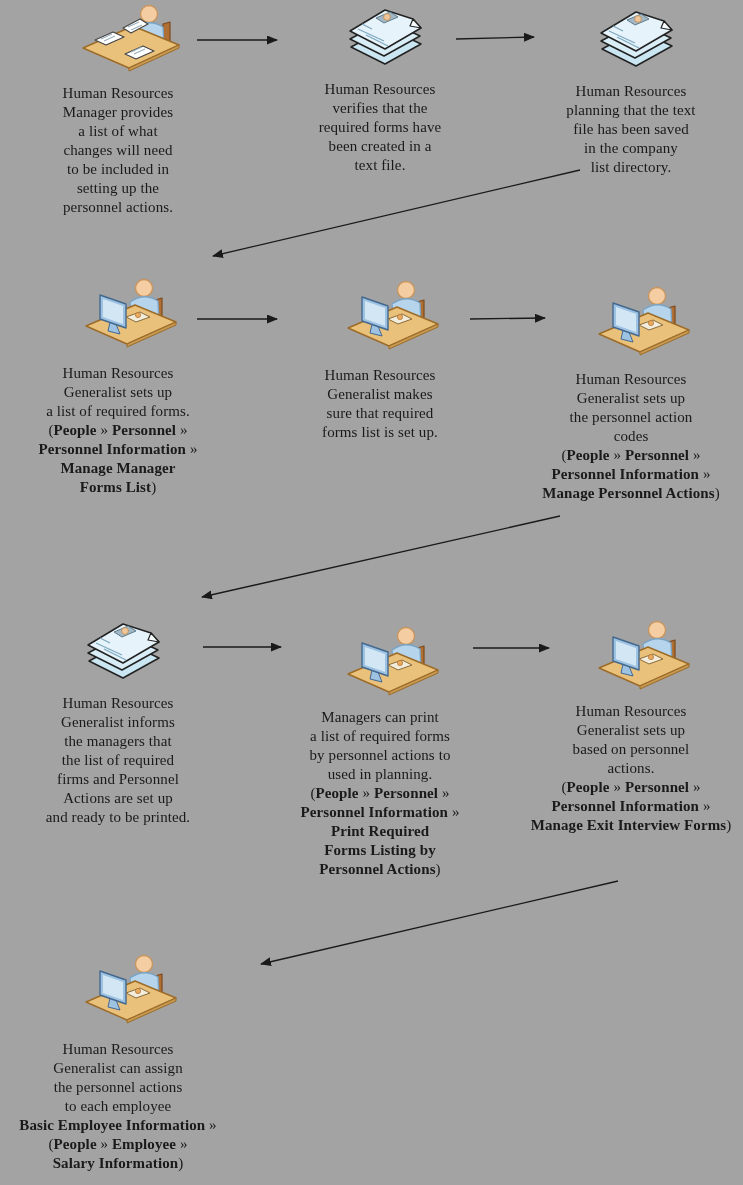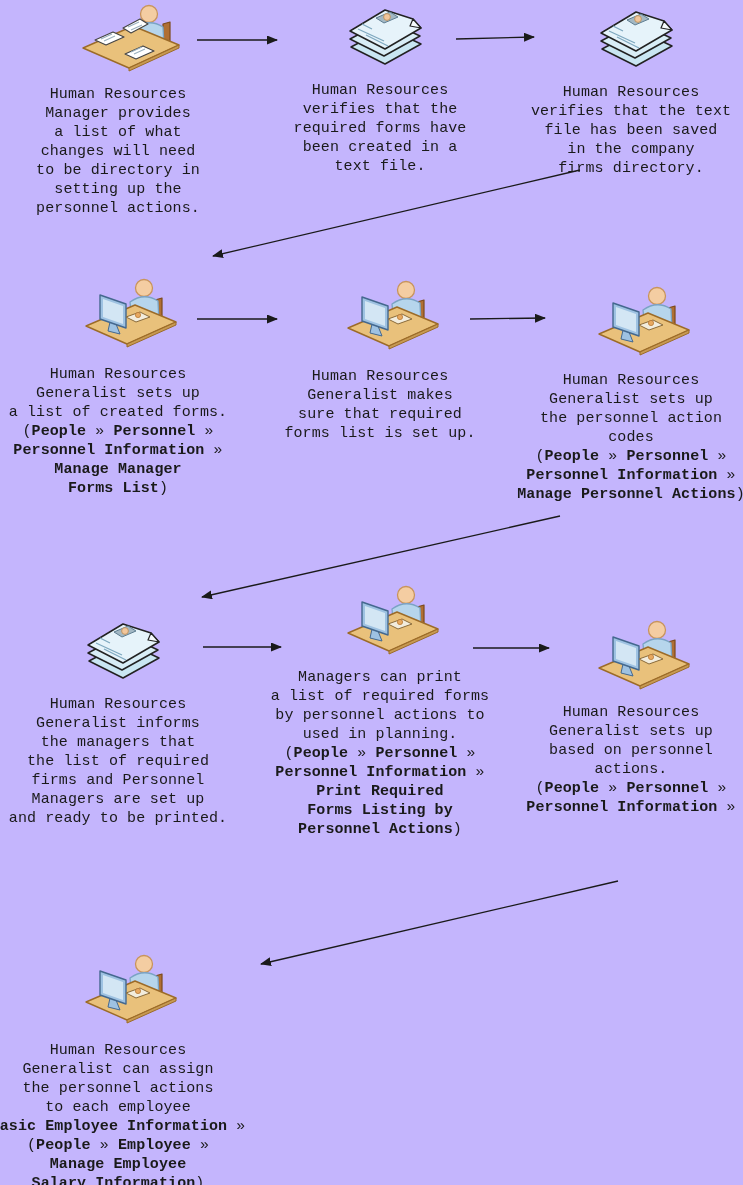--- a/index.html
+++ b/index.html
@@ -4,8 +4,8 @@
 <style>
   html,body{margin:0;padding:0;background:#ffffff;}
   .canvas{
-    position:relative;width:743px;height:1185px;background:#c4b5fd;overflow:hidden;
-    font-family:Liberation Mono, monospace;color:#1a1a1a;
+    position:relative;width:743px;height:1185px;background:#a3a3a3;overflow:hidden;
+    font-family:Liberation Serif, serif;color:#1a1a1a;
   }
   #arrows-svg{position:absolute;left:0;top:0;width:743px;height:1185px;pointer-events:none;}
   .arrow{stroke:#1a1a1a;stroke-width:1.3;fill:none;}

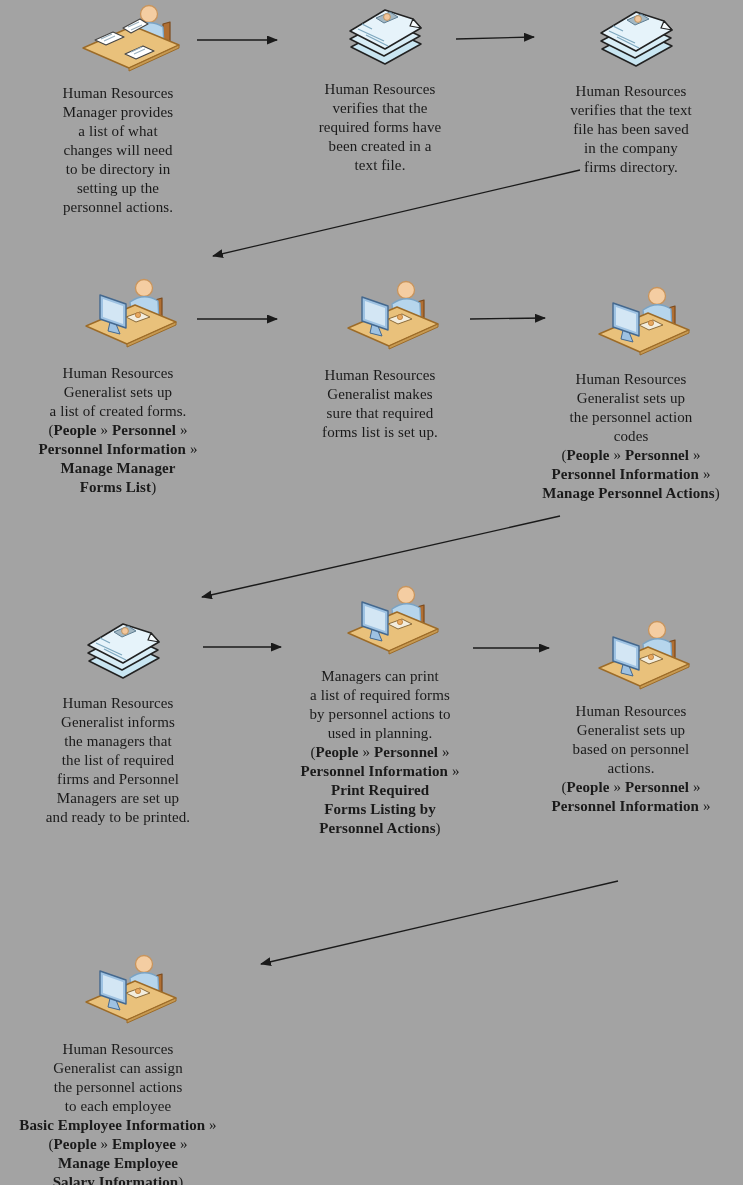--- a/index.html
+++ b/index.html
@@ -122,7 +122,7 @@
         </svg></div>
       <div class="step-text">
         <div class="line"><span>Human Resources</span></div>
-        <div class="line"><span>verifies that the text</span></div>
+        <div class="line"><span>planning that the text</span></div>
         <div class="line"><span>file has been saved</span></div>
         <div class="line"><span>in the company</span></div>
         <div class="line"><span>firms directory.</span></div>

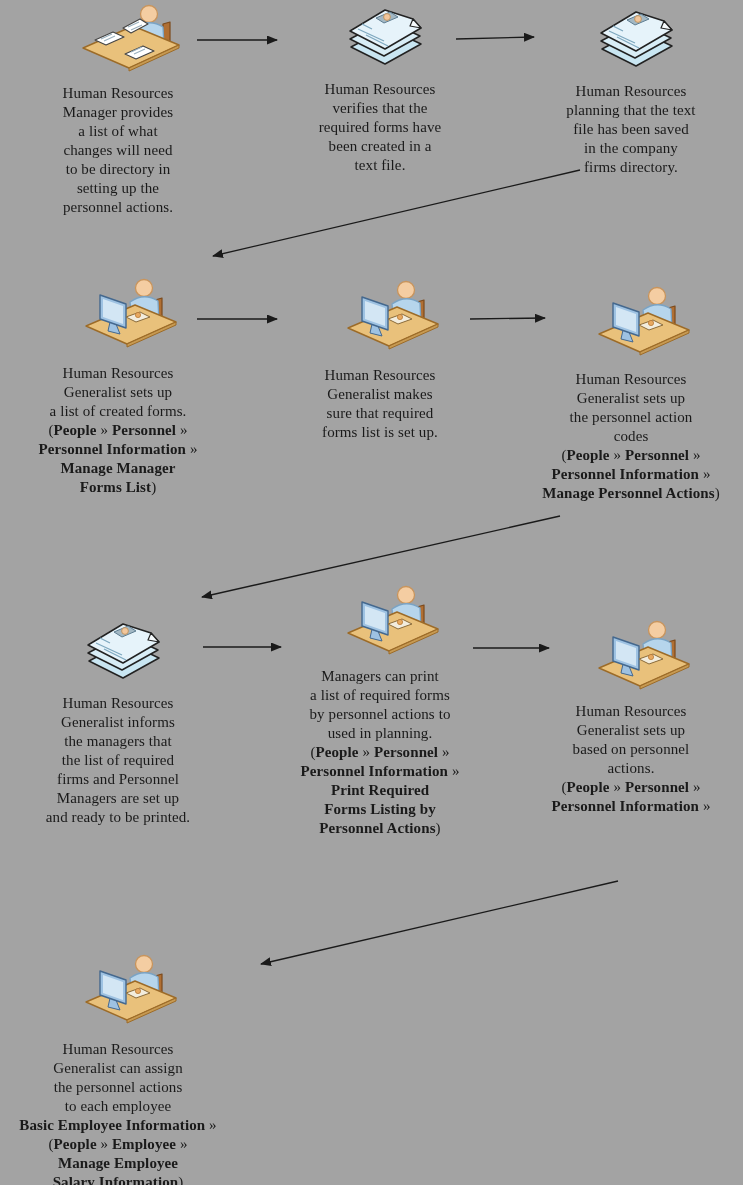--- a/index.html
+++ b/index.html
@@ -99,7 +99,7 @@
         <div class="line"><span>Manager provides</span></div>
         <div class="line"><span>a list of what</span></div>
         <div class="line"><span>changes will need</span></div>
-        <div class="line"><span>to be directory in</span></div>
+        <div class="line"><span>to be included in</span></div>
         <div class="line"><span>setting up the</span></div>
         <div class="line"><span>personnel actions.</span></div>
       </div>

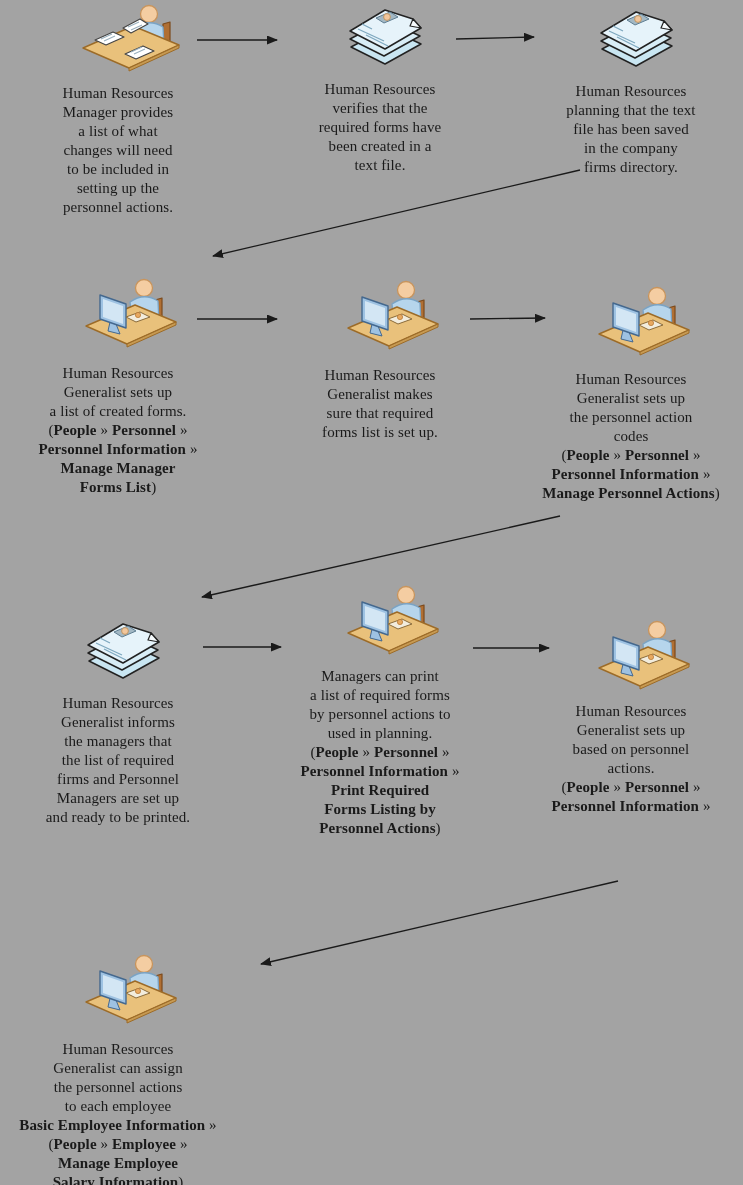--- a/index.html
+++ b/index.html
@@ -125,7 +125,7 @@
         <div class="line"><span>planning that the text</span></div>
         <div class="line"><span>file has been saved</span></div>
         <div class="line"><span>in the company</span></div>
-        <div class="line"><span>firms directory.</span></div>
+        <div class="line"><span>list directory.</span></div>
       </div>
     </div>
   <div class="step s4">

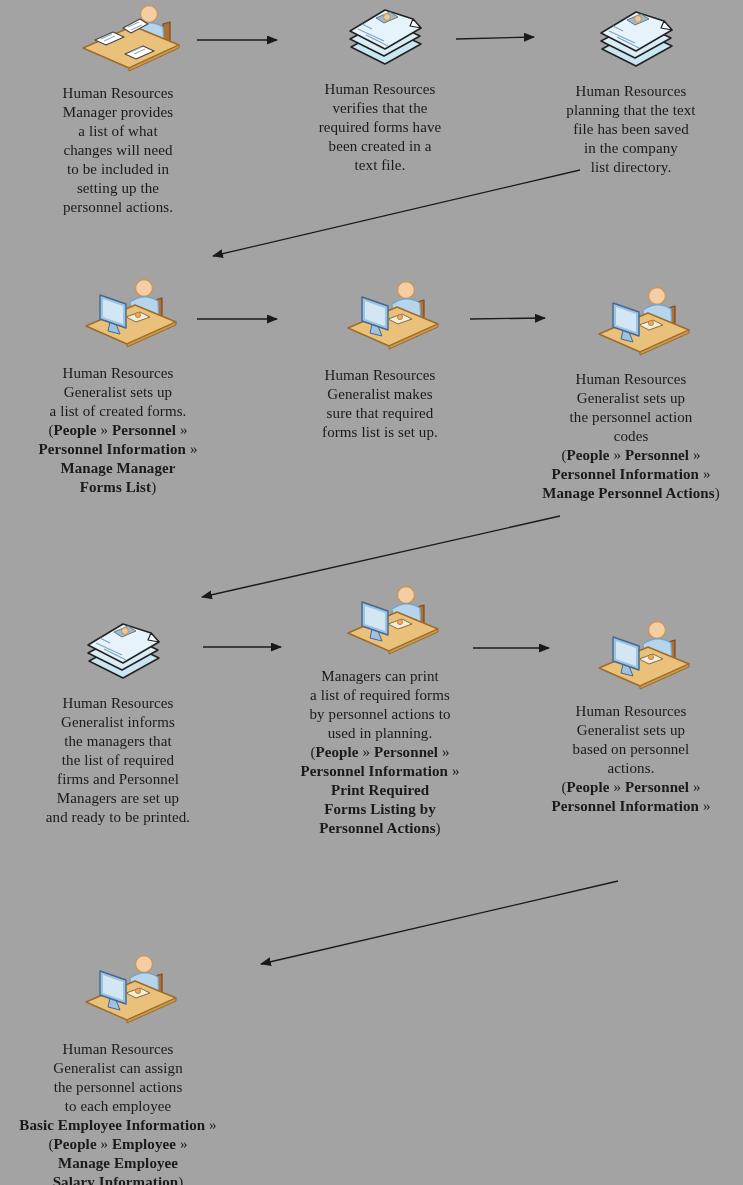--- a/index.html
+++ b/index.html
@@ -135,7 +135,7 @@
       <div class="step-text">
         <div class="line"><span>Human Resources</span></div>
         <div class="line"><span>Generalist sets up</span></div>
-        <div class="line"><span>a list of created forms.</span></div>
+        <div class="line"><span>a list of required forms.</span></div>
         <div class="line"><span>(</span><span class="b">People</span><span> » </span><span class="b">Personnel</span><span> »</span></div>
         <div class="line"><span class="b">Personnel Information</span><span> »</span></div>
         <div class="line"><span class="b">Manage Manager</span></div>

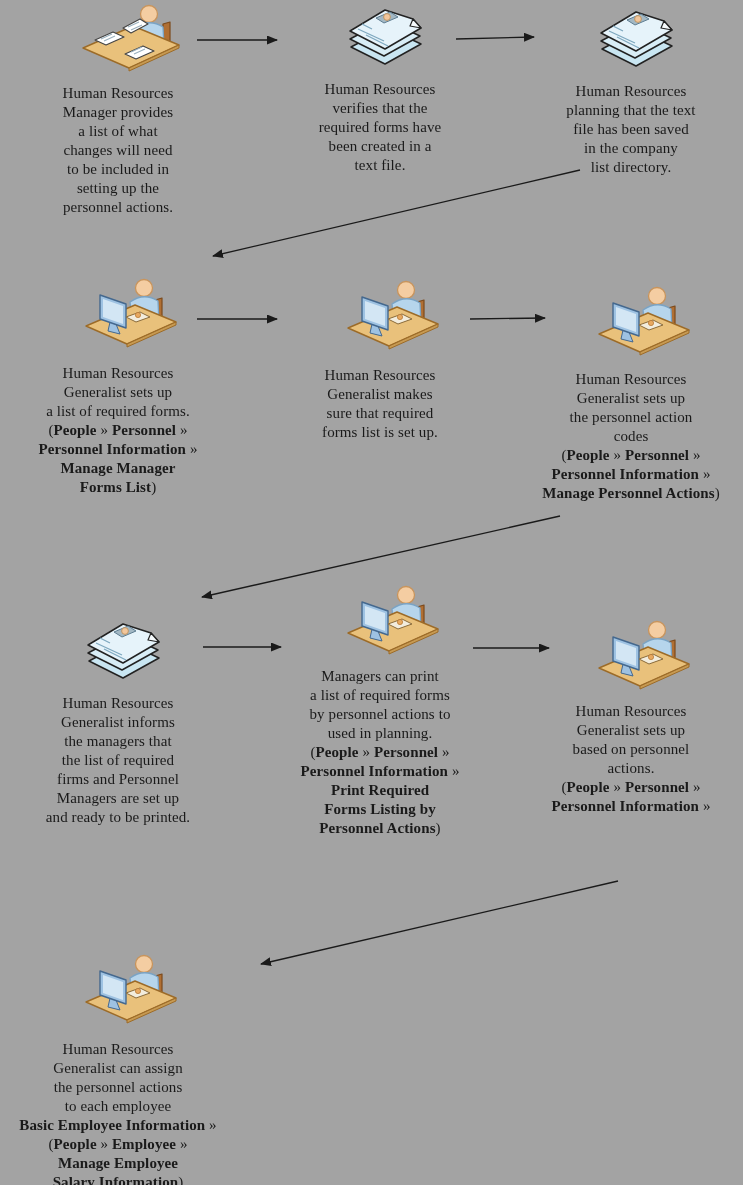--- a/index.html
+++ b/index.html
@@ -26,7 +26,7 @@
   .s5{left:262px;top:278px;width:236px;}
   .s6{left:513px;top:284px;width:236px;}
   .s7{left:0;top:620px;width:236px;}
-  .s8{left:262px;top:583px;width:236px;}
+  .s8{left:262px;top:624px;width:236px;}
   .s9{left:513px;top:618px;width:236px;}
   .s10{left:0;top:952px;width:236px;}
 </style>

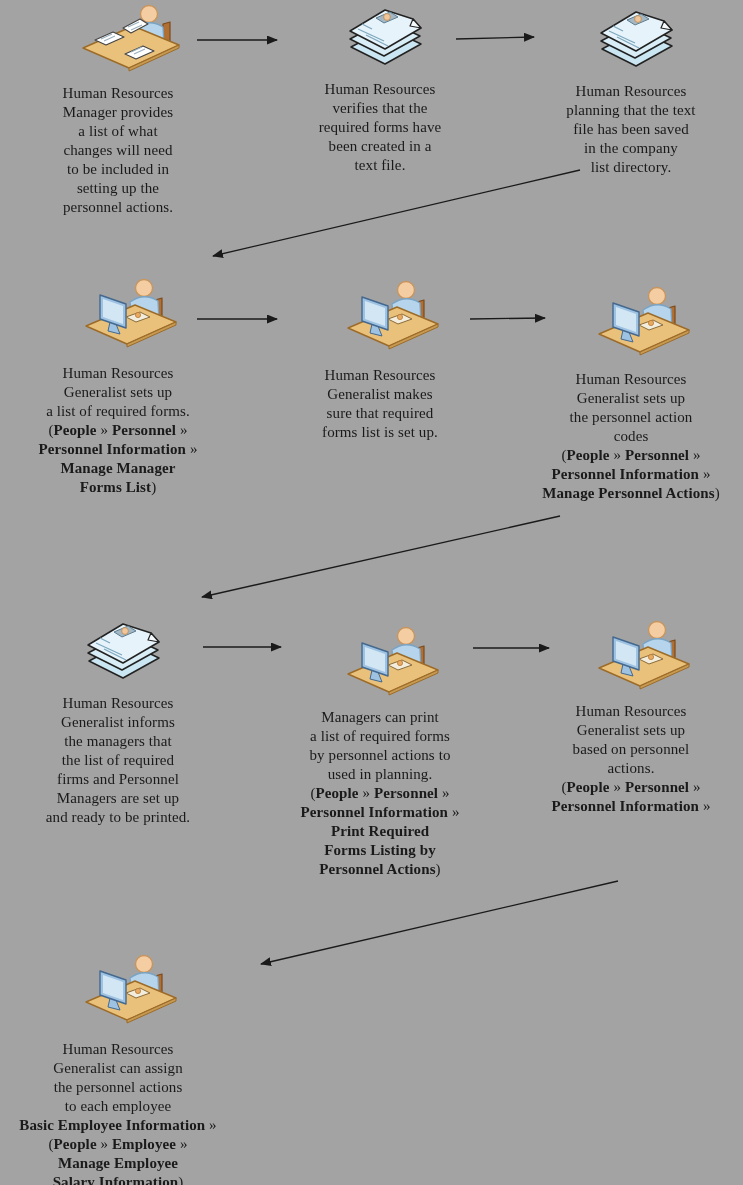--- a/index.html
+++ b/index.html
@@ -177,7 +177,7 @@
         <div class="line"><span>the managers that</span></div>
         <div class="line"><span>the list of required</span></div>
         <div class="line"><span>firms and Personnel</span></div>
-        <div class="line"><span>Managers are set up</span></div>
+        <div class="line"><span>Actions are set up</span></div>
         <div class="line"><span>and ready to be printed.</span></div>
       </div>
     </div>

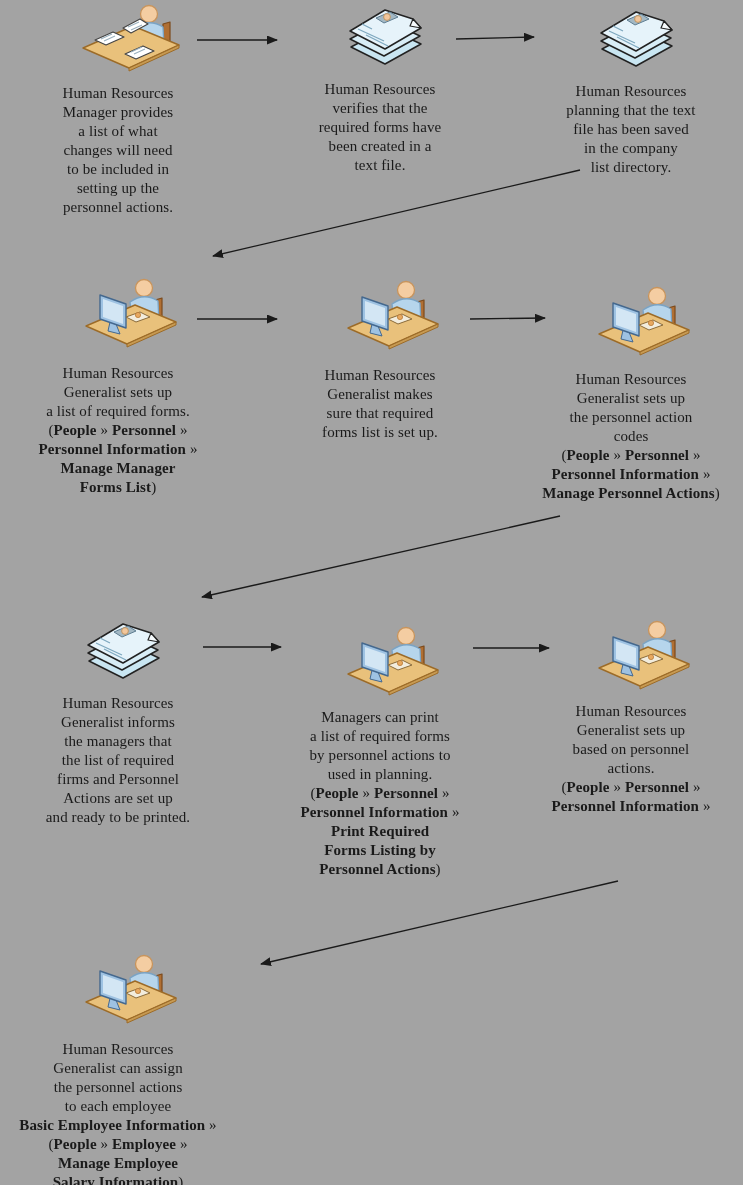--- a/index.html
+++ b/index.html
@@ -208,6 +208,7 @@
         <div class="line"><span>actions.</span></div>
         <div class="line"><span>(</span><span class="b">People</span><span> » </span><span class="b">Personnel</span><span> »</span></div>
         <div class="line"><span class="b">Personnel Information</span><span> »</span></div>
+        <div class="line"><span class="b">Manage Exit Interview Forms</span><span>)</span></div>
       </div>
     </div>
   <div class="step s10">

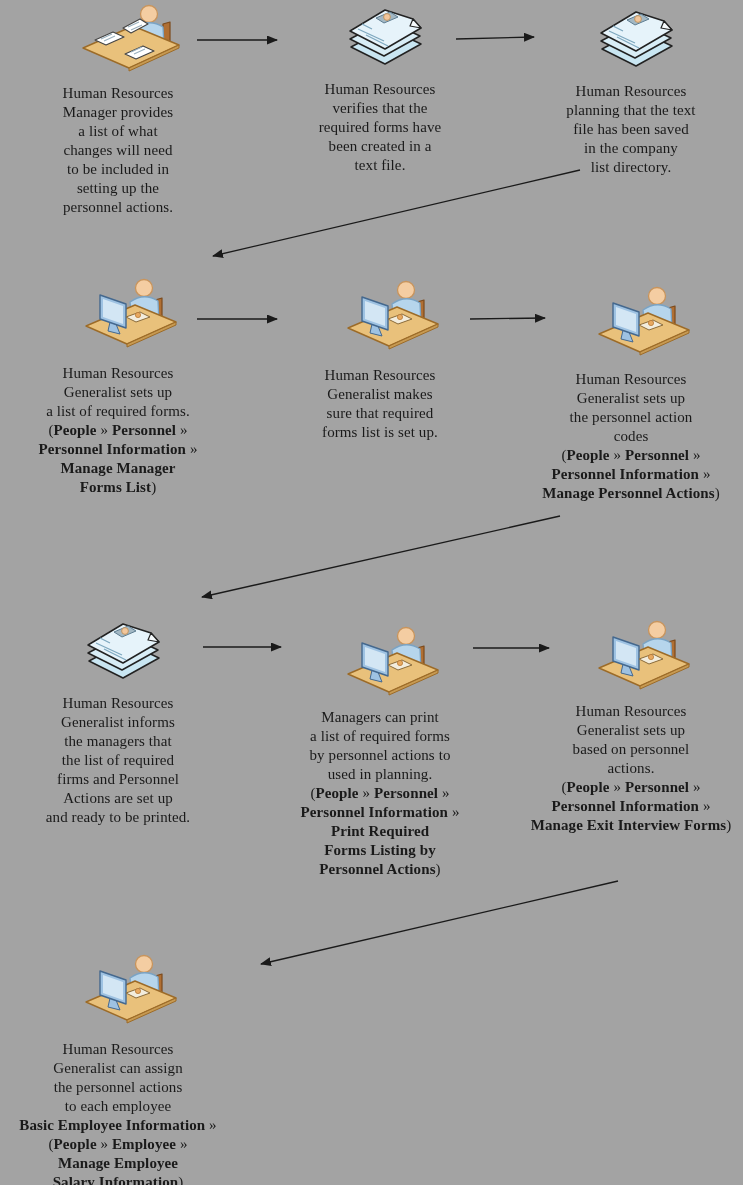--- a/index.html
+++ b/index.html
@@ -222,7 +222,6 @@
         <div class="line"><span>to each employee</span></div>
         <div class="line"><span class="b">Basic Employee Information</span><span> »</span></div>
         <div class="line"><span>(</span><span class="b">People</span><span> » </span><span class="b">Employee</span><span> »</span></div>
-        <div class="line"><span class="b">Manage Employee</span></div>
         <div class="line"><span class="b">Salary Information</span><span>)</span></div>
       </div>
     </div>

